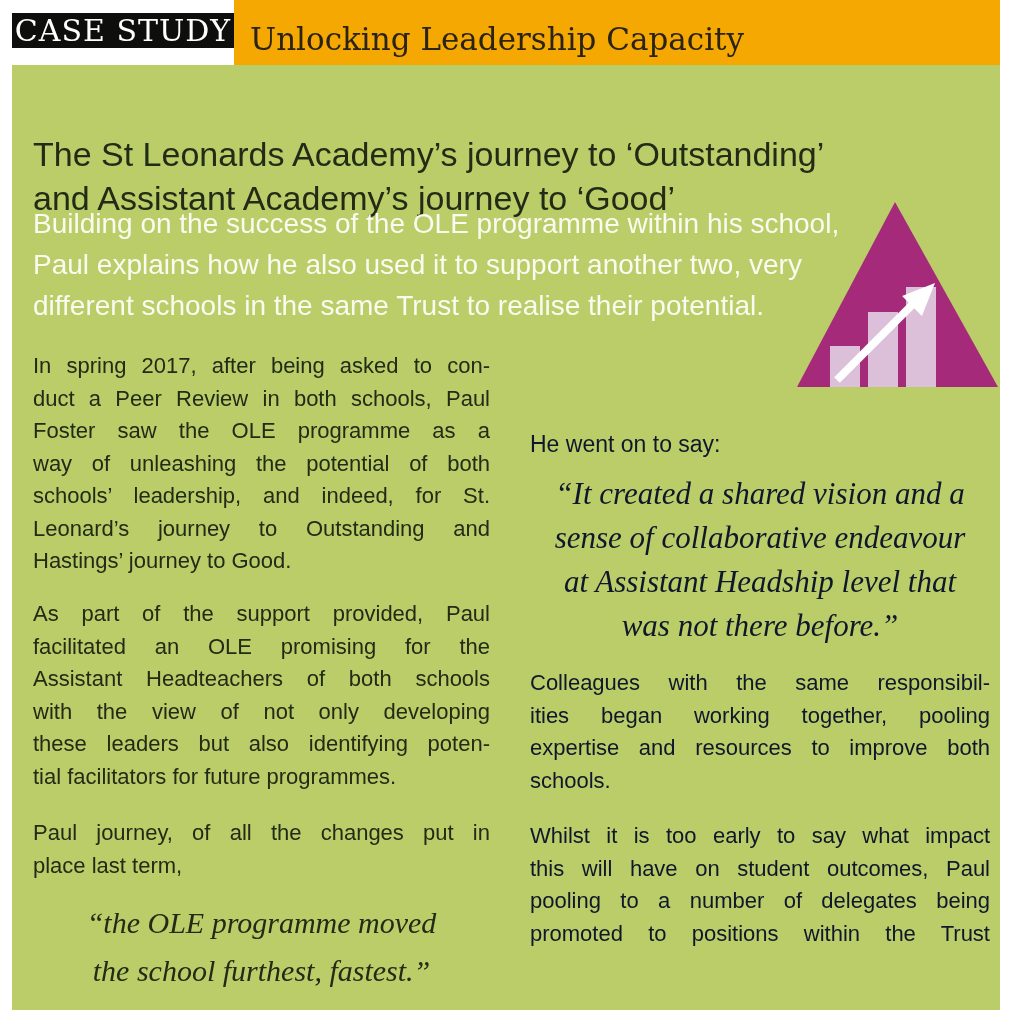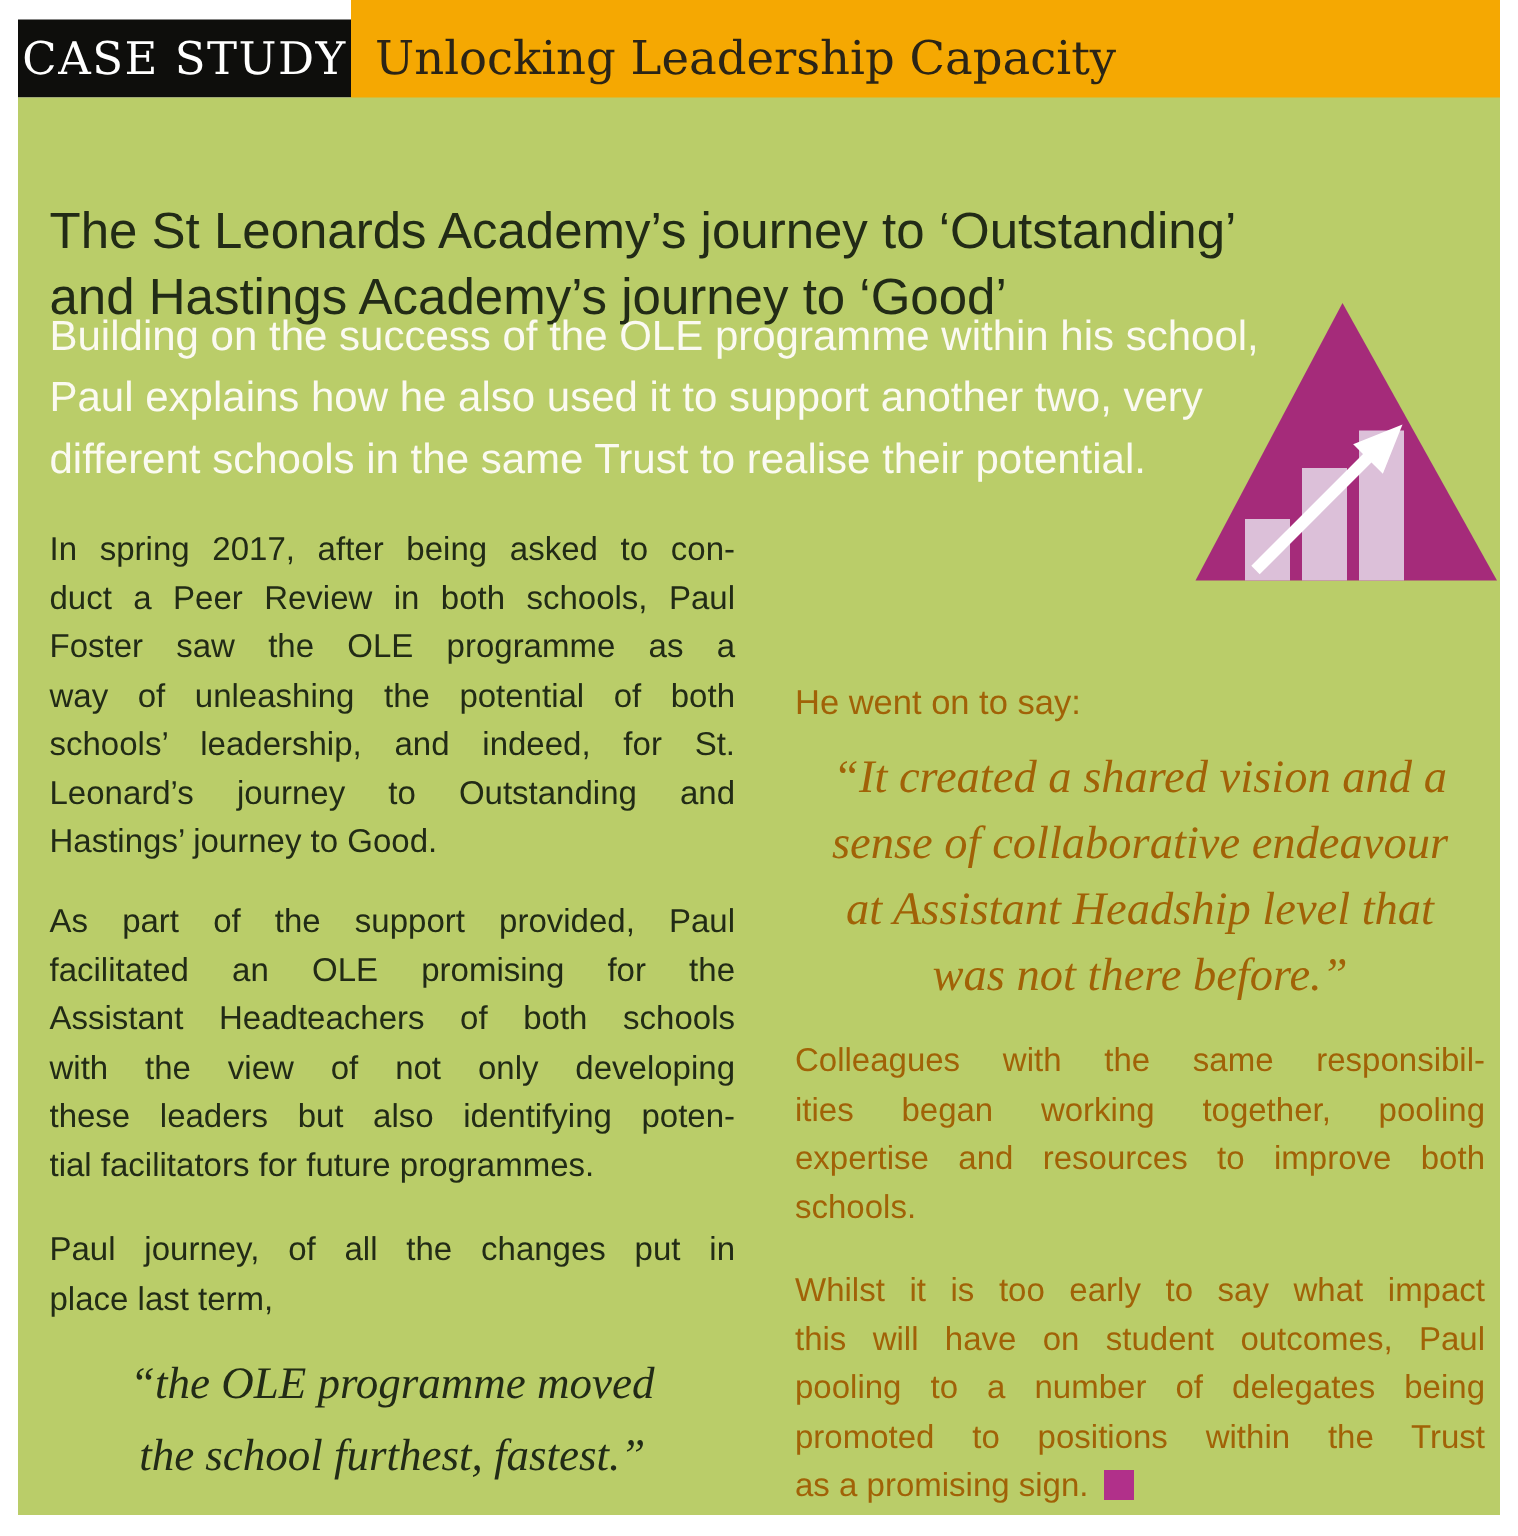--- a/index.html
+++ b/index.html
@@ -7,7 +7,7 @@
   .page{position:relative;width:1012px;height:1024px;background:#ffffff;overflow:hidden;}
 
   
-  .badge{position:absolute;left:12px;top:13px;width:222px;height:52px;background:#0e0e0c;
+  .badge{position:absolute;left:12px;top:13px;width:222px;height:35px;background:#0e0e0c;
          display:flex;align-items:center;justify-content:center;}
   .badge span{color:#ffffff;font-family:"DejaVu Serif",serif;font-size:30px;letter-spacing:1px;}
   .orangebar{position:absolute;left:234px;top:0;width:766px;height:76px;background:#f5a802;}

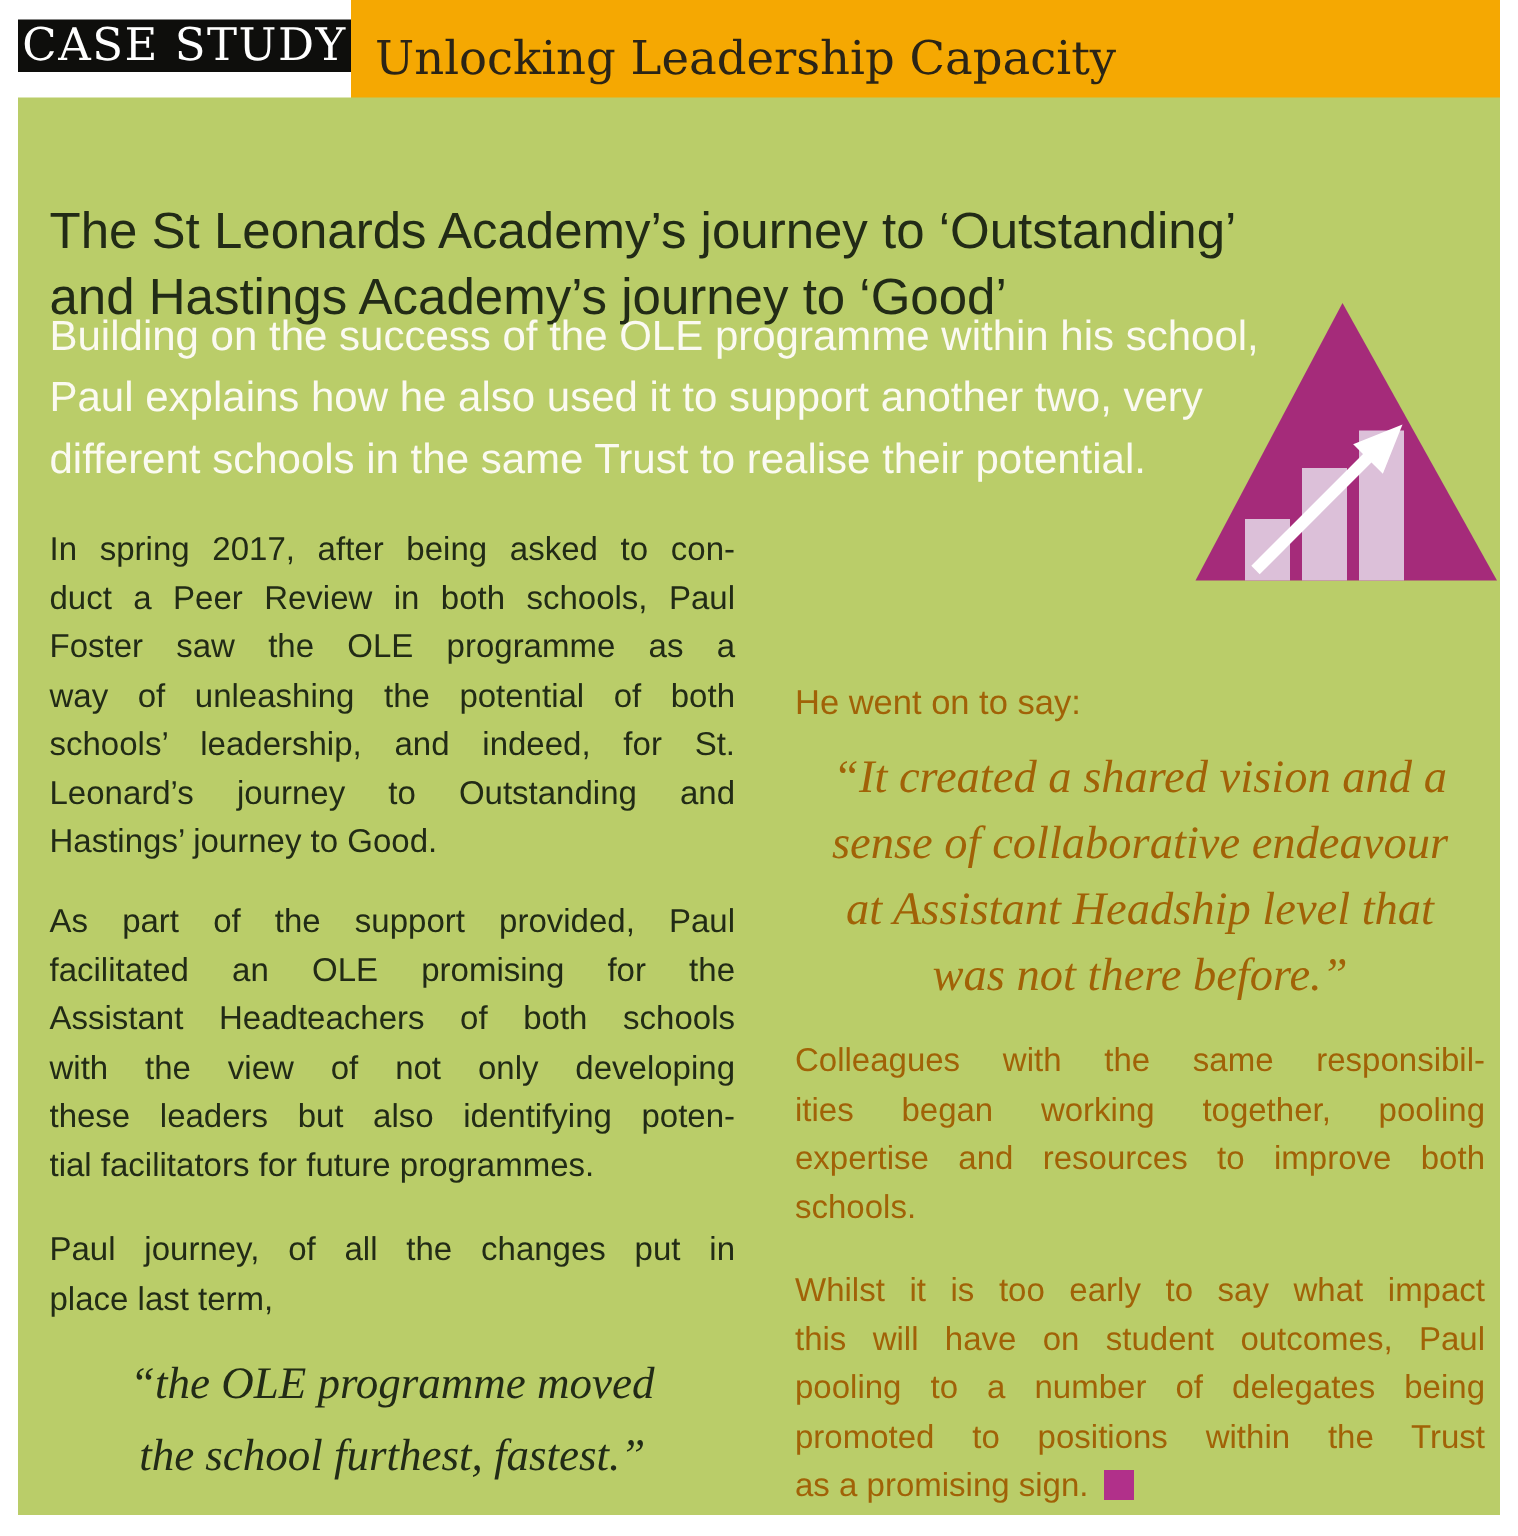--- a/index.html
+++ b/index.html
@@ -54,7 +54,7 @@
 
   <div class="abs title">
       <div class="tline">The St Leonards Academy’s journey to ‘Outstanding’</div>
-      <div class="tline">and Hastings Academy’s journey to ‘Good’</div>
+      <div class="tline">and Assistant Academy’s journey to ‘Good’</div>
     </div>
 
   <div class="abs intro">

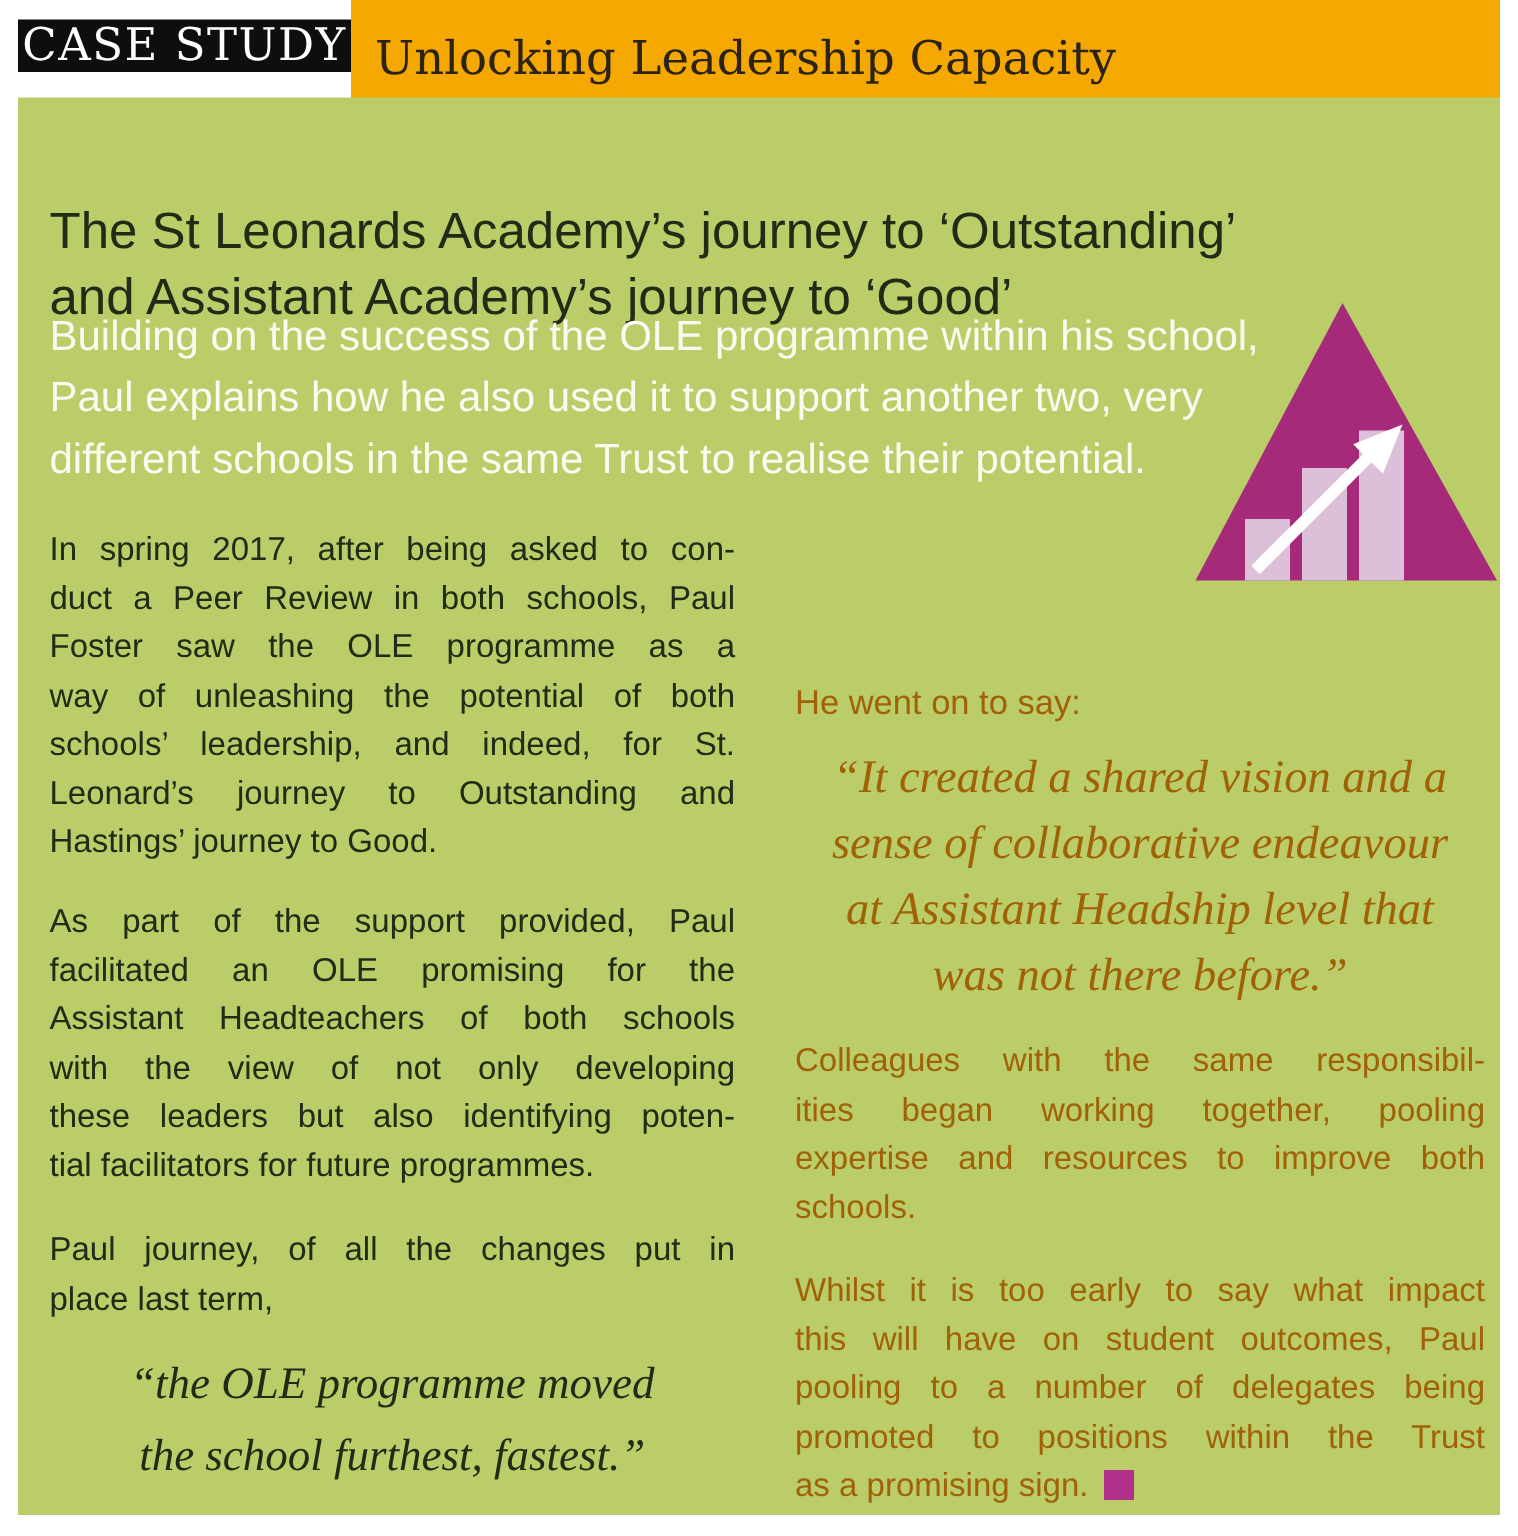--- a/index.html
+++ b/index.html
@@ -22,7 +22,7 @@
   .intro{left:33px;top:203px;width:870px;color:#fbfaf1;font-size:28px;line-height:41px;}
 
   .leftcol{left:33px;width:457px;color:#222b16;}
-  .rightcol{left:530px;width:460px;color:#a16207;margin-top:24px;}
+  .rightcol{left:530px;width:460px;color:#0f172a;}
 
   .col-line{text-align:justify;text-align-last:justify;line-height:32.5px;font-size:22px;}
   .para .col-line:last-child{text-align-last:left;}

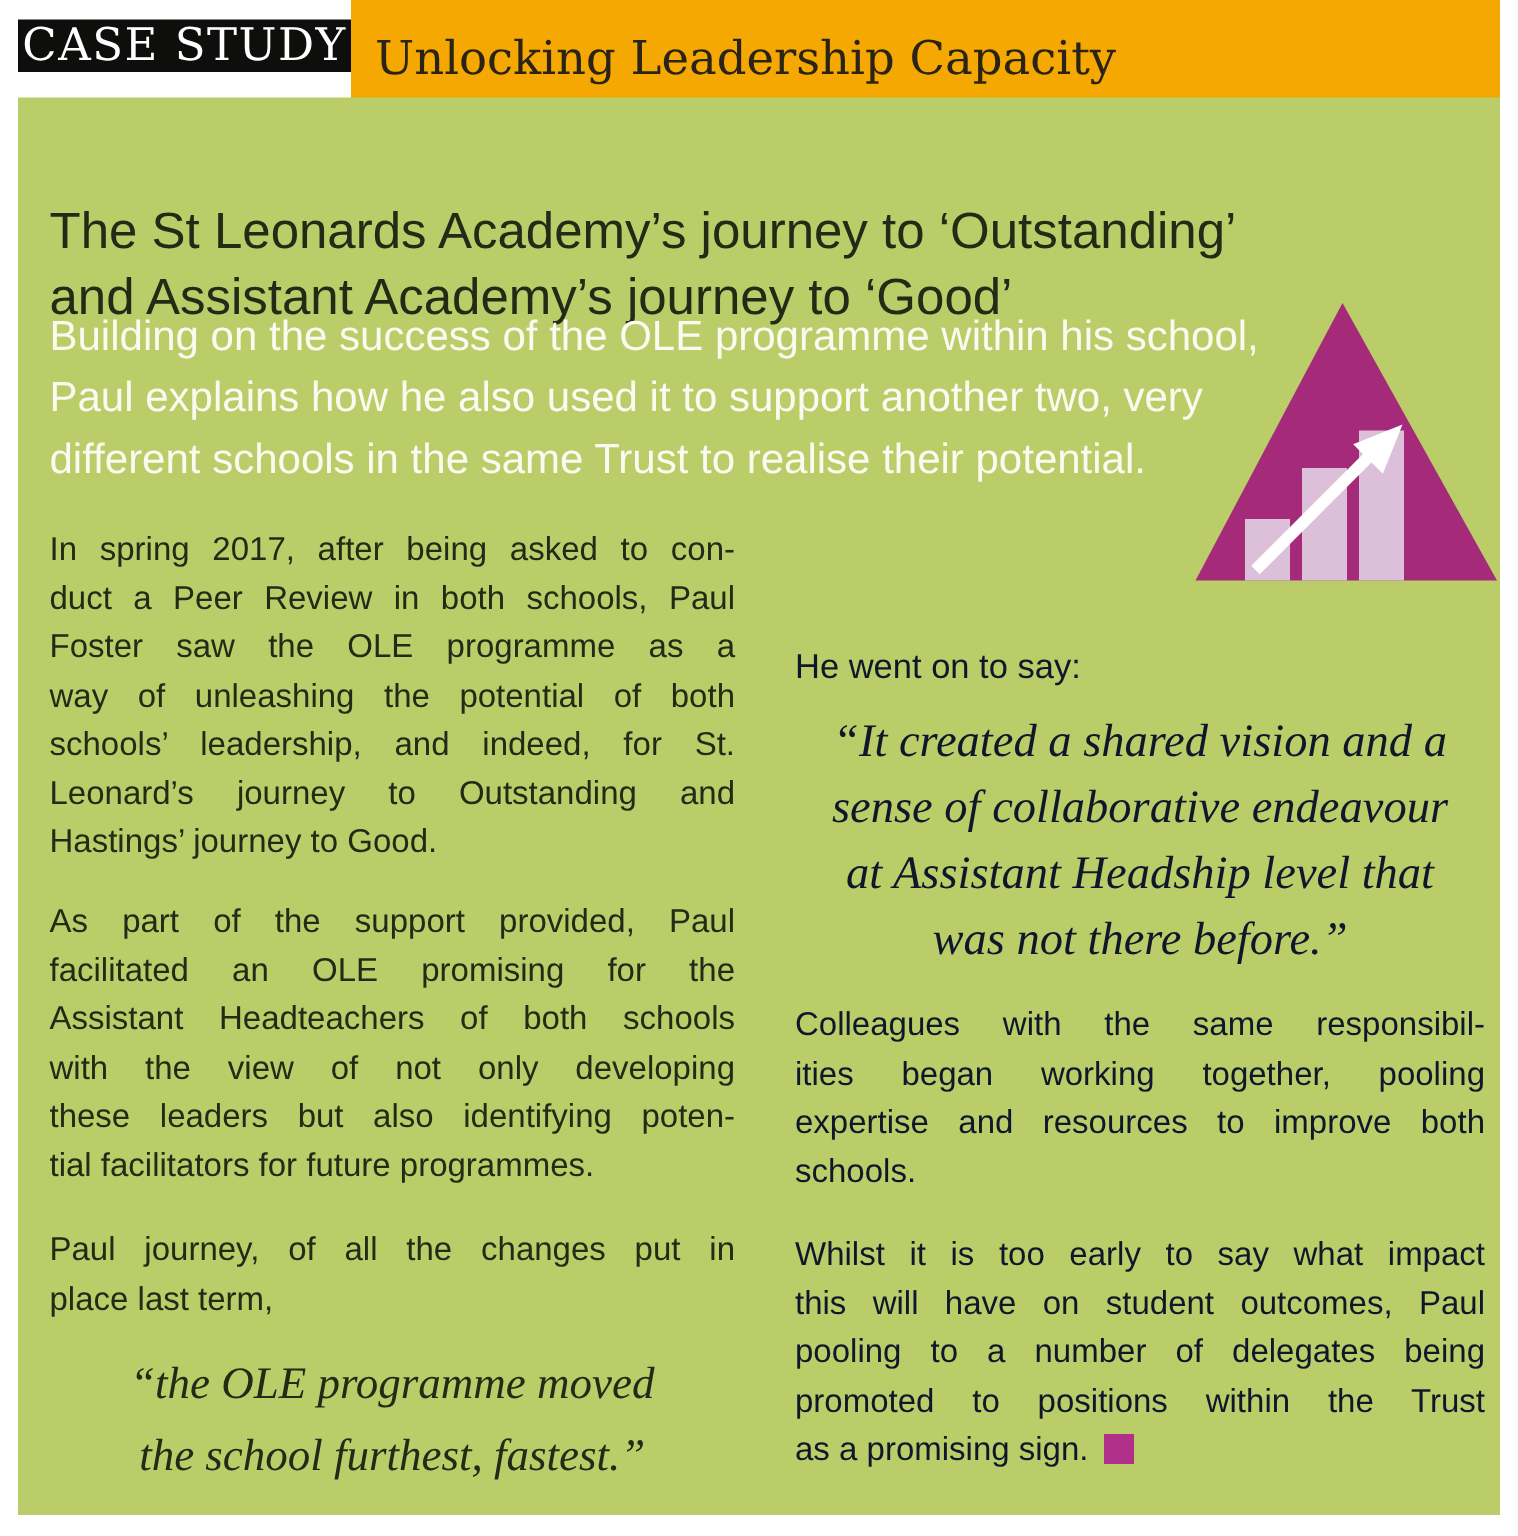--- a/index.html
+++ b/index.html
@@ -128,9 +128,6 @@
         <div class="col-line">pooling to a number of delegates being</div>
         <div class="col-line">promoted to positions within the Trust</div>
       </div>
-    <div class="lastline">
-      <span>as a promising sign.</span><span class="endsq"></span>
-    </div>
   </div>
 
 </div>

